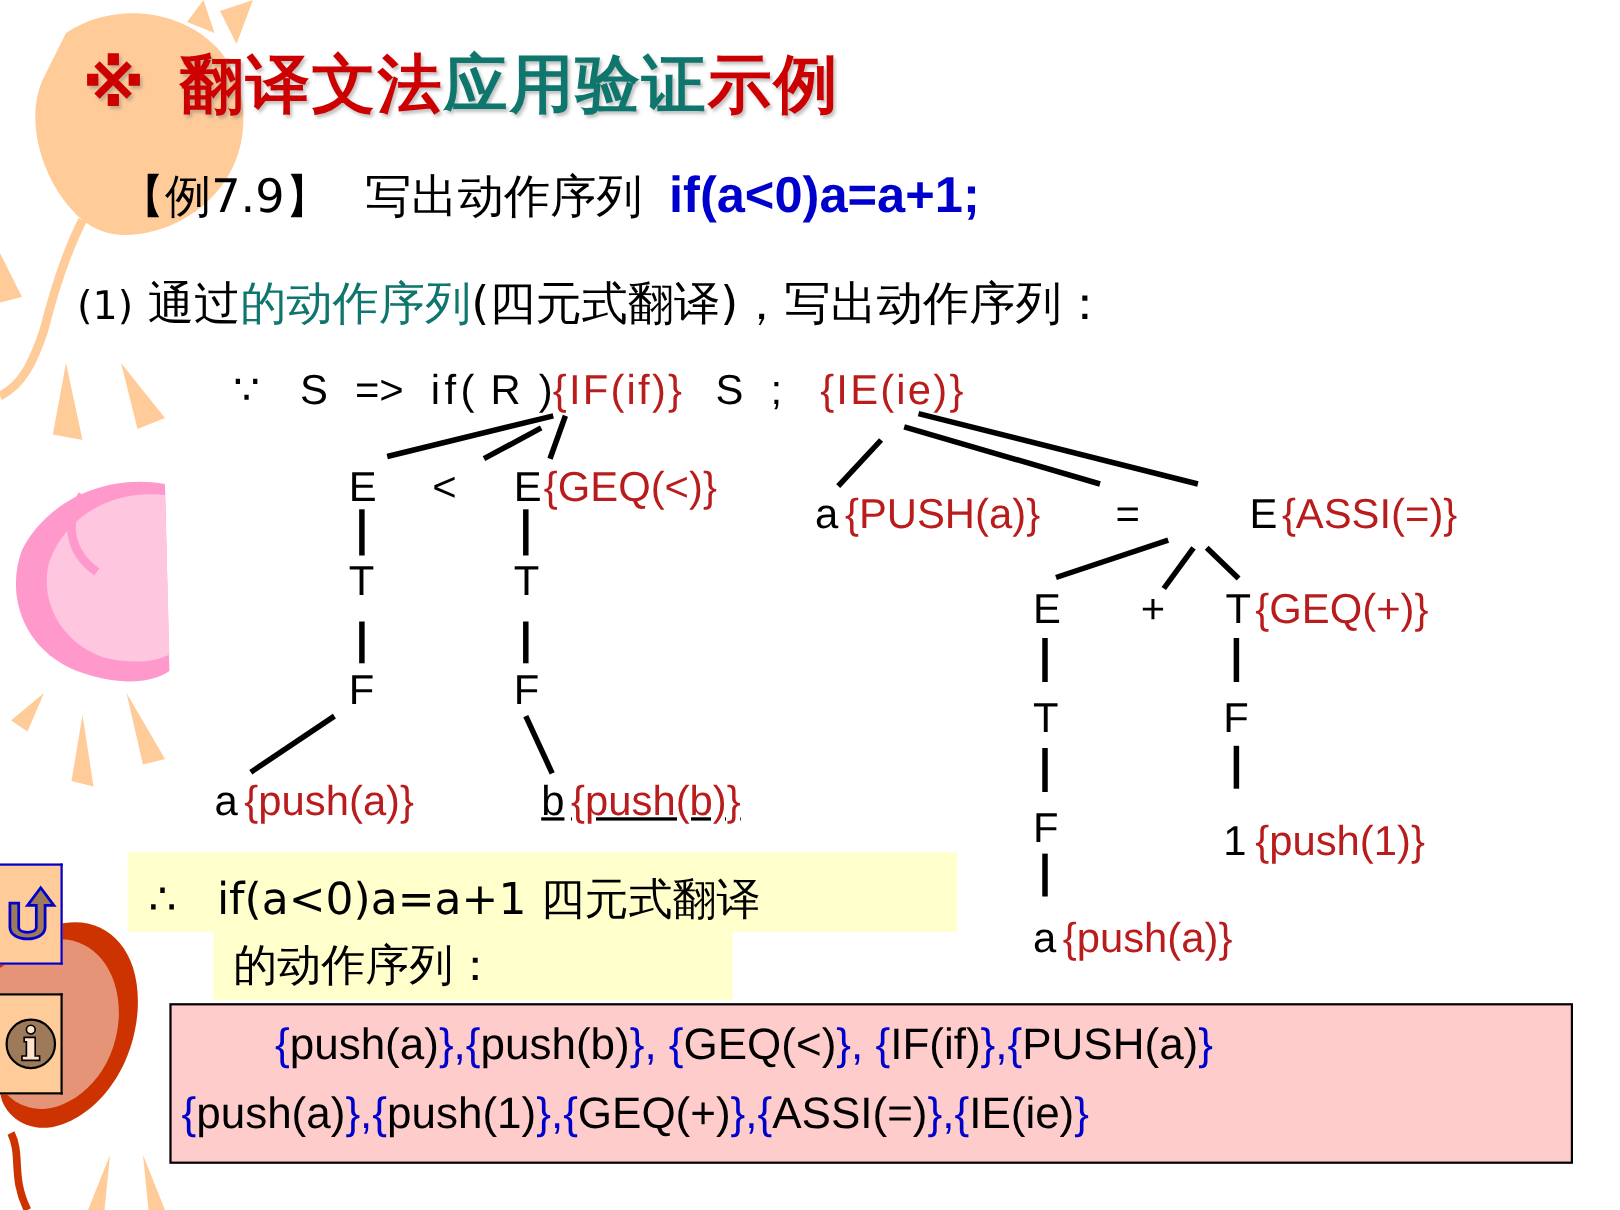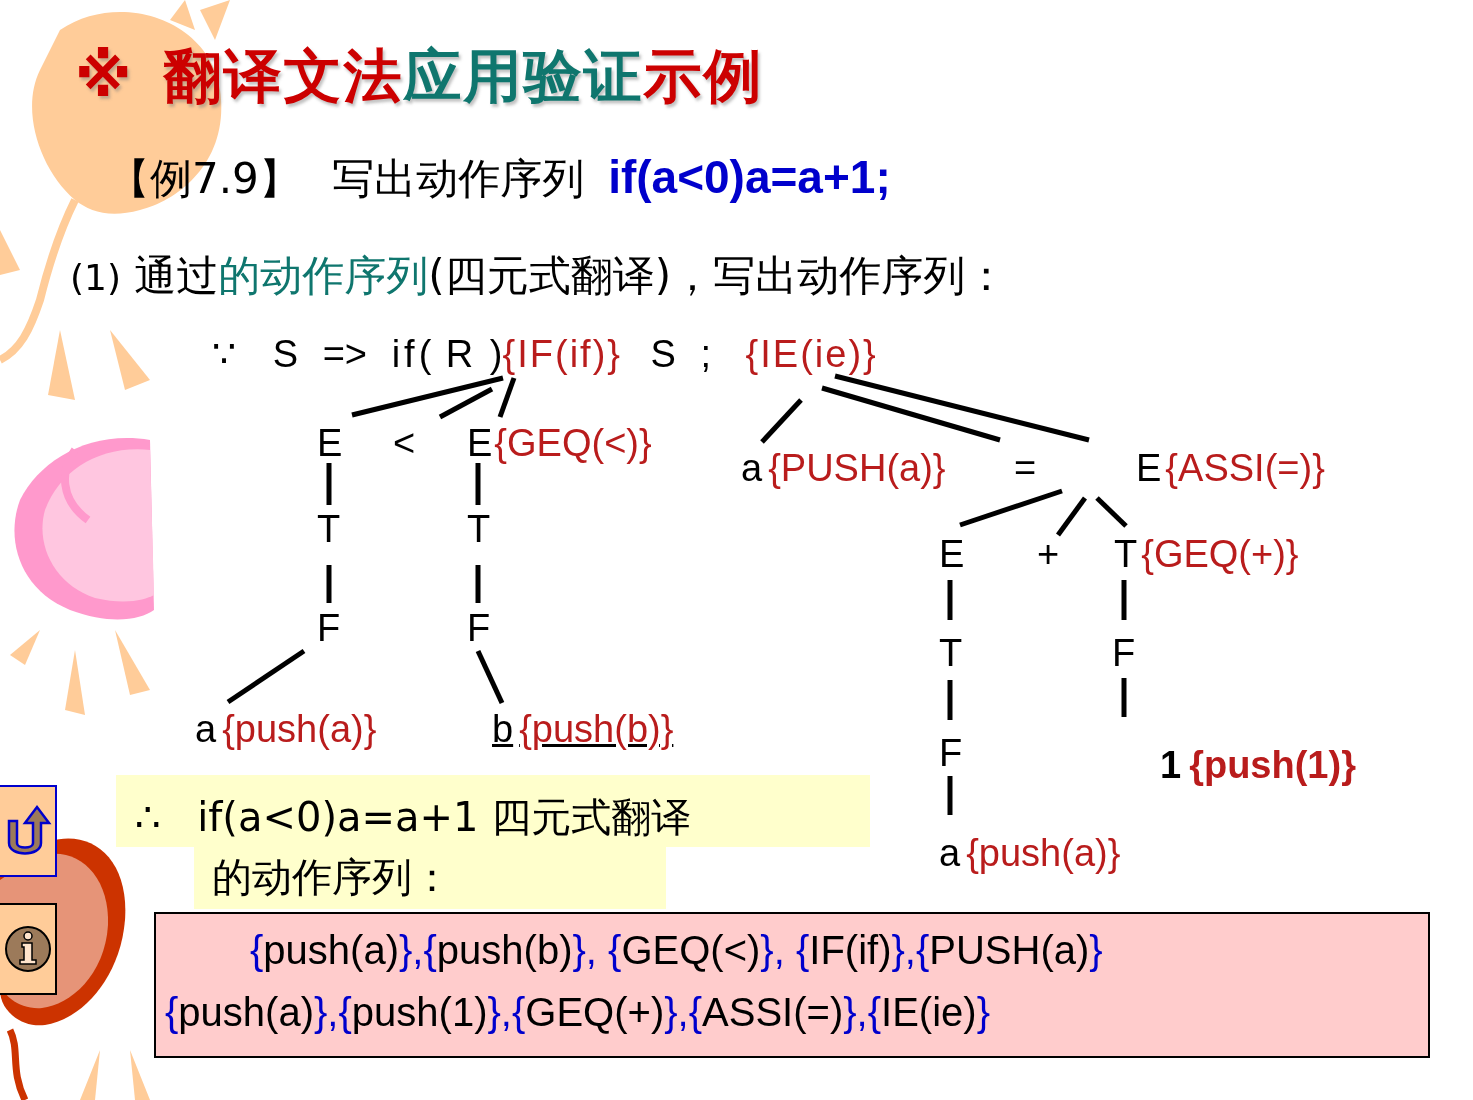--- a/index.html
+++ b/index.html
@@ -142,7 +142,7 @@
 <div class="abs tree-text" style="left:939px;top:632px;">T</div>
 <div class="abs tree-text" style="left:1112px;top:632px;">F</div>
 <div class="abs tree-text" style="left:939px;top:732px;">F</div>
-<div class="abs tree-text" style="left:1160px;top:744px;font-weight:bold;">
+<div class="abs tree-text" style="left:1112px;top:744px;">
   <span>1</span><span class="brace" style="margin-left:8px;">{push(1)}</span>
 </div>
 <div class="abs tree-text" style="left:939px;top:832px;">

